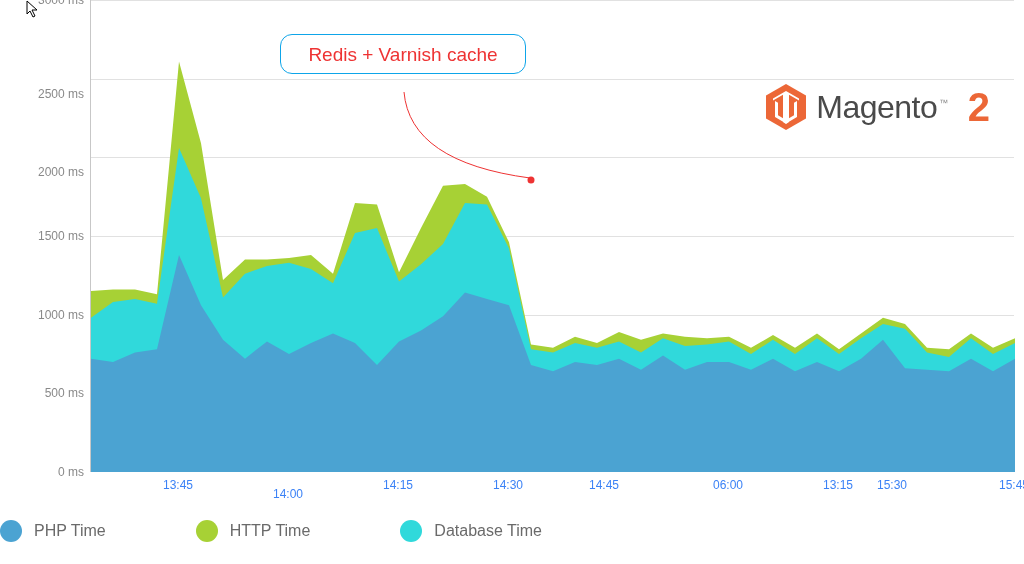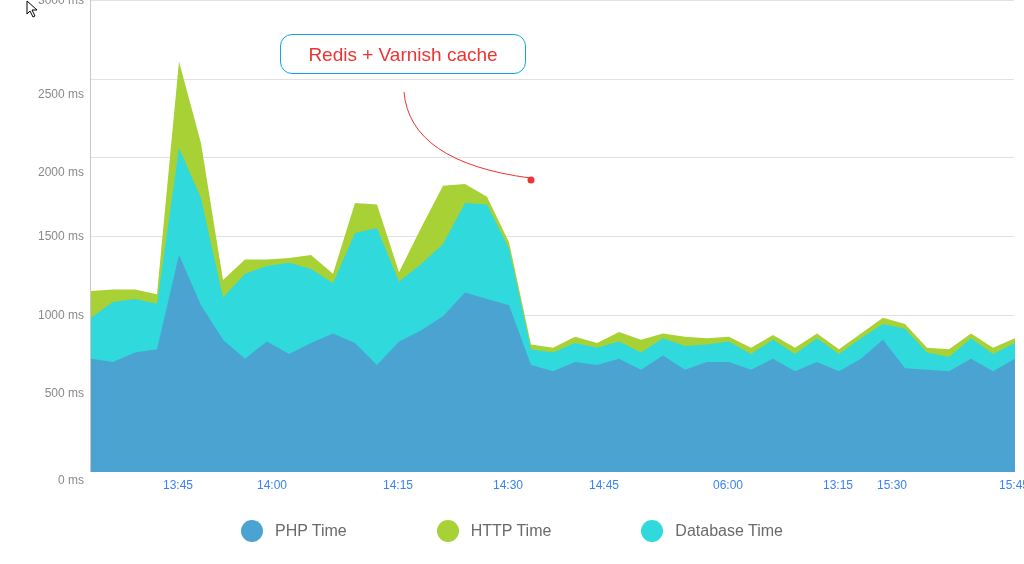--- a/index.html
+++ b/index.html
@@ -69,6 +69,17 @@
   </svg>
   <div class="ann-dot" style="left:531px; top:180px;"></div>
 
+  <div class="logo">
+    <svg class="logo-hex" viewBox="0 0 40 46">
+      <path d="M20 0 L40 11.5 L40 34.5 L20 46 L0 34.5 L0 11.5 Z" fill="#ec6737"></path>
+      <path d="M20 7 L33 14.5 L33 16.5 L23 10.8 L23 38 L20 40 L17 38 L17 10.8 L7 16.5 L7 14.5 Z" fill="#fff"></path>
+      <path d="M9 17 L9 33 L20 39.5 L31 33 L31 17 L28 18.7 L28 31.3 L20 36 L12 31.3 L12 18.7 Z" fill="#fff"></path>
+    </svg>
+    <span class="logo-text">
+      <span>Magento</span><span class="logo-tm">™</span>
+    </span>
+    <span class="logo-2">2</span>
+  </div>
 
   <div class="legend">
     <div class="legend-item">

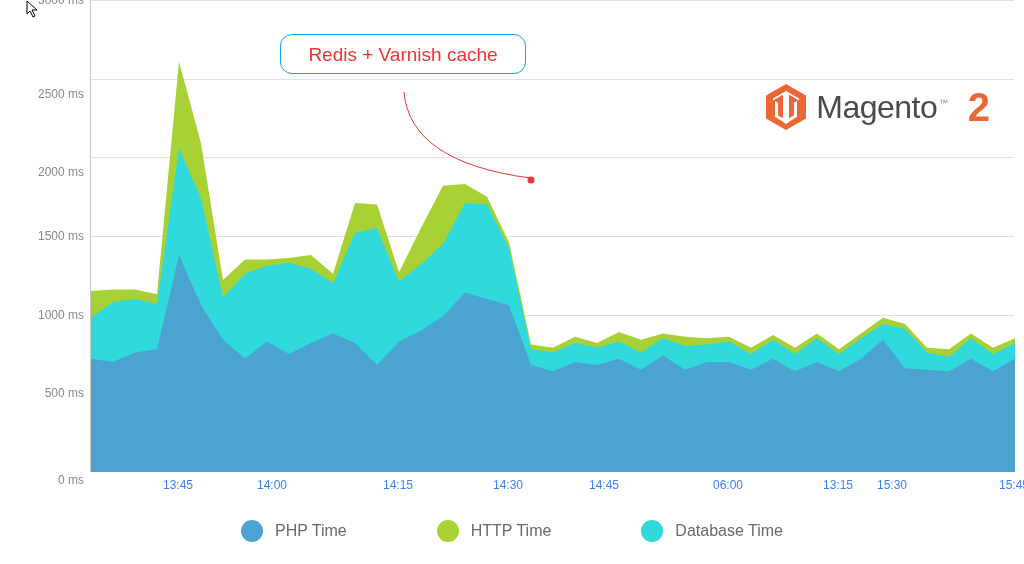--- a/index.html
+++ b/index.html
@@ -41,7 +41,7 @@
   <span class="y-tick" style="top:236px;">1500 ms</span>
   <span class="y-tick" style="top:314.67px;">1000 ms</span>
   <span class="y-tick" style="top:393.33px;">500 ms</span>
-  <span class="y-tick" style="top:472px;margin-top:8px;">0 ms</span>
+  <span class="y-tick" style="top:472px;">0 ms</span>
 
   <span class="x-tick" style="left:178px;">13:45</span>
   <span class="x-tick" style="left:272px;">14:00</span>

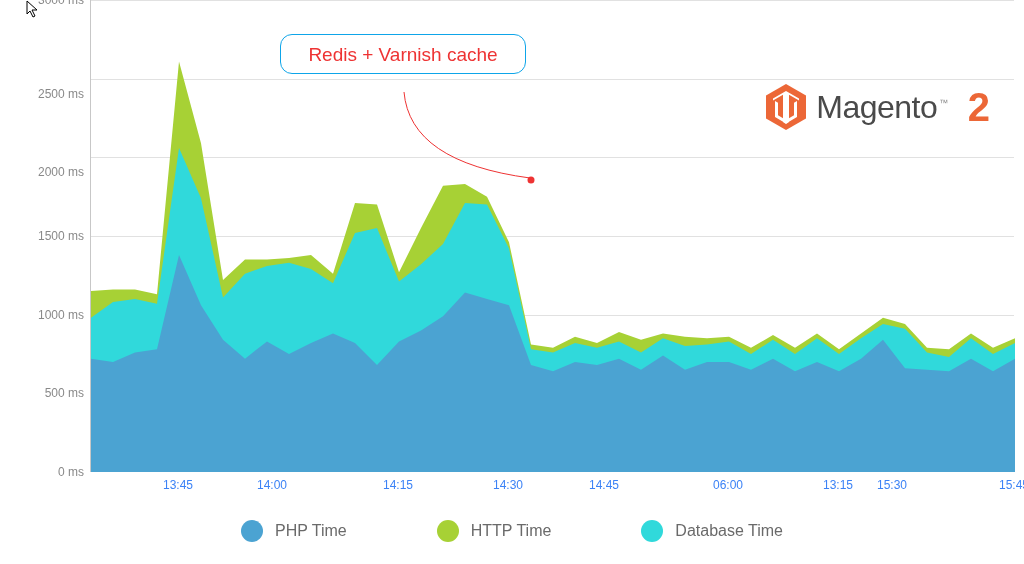--- a/index.html
+++ b/index.html
@@ -44,7 +44,7 @@
   <span class="y-tick" style="top:472px;">0 ms</span>
 
   <span class="x-tick" style="left:178px;">13:45</span>
-  <span class="x-tick" style="left:272px;">14:00</span>
+  <span class="x-tick" style="left:288px;margin-top:9px;">14:00</span>
   <span class="x-tick" style="left:398px;">14:15</span>
   <span class="x-tick" style="left:508px;">14:30</span>
   <span class="x-tick" style="left:604px;">14:45</span>

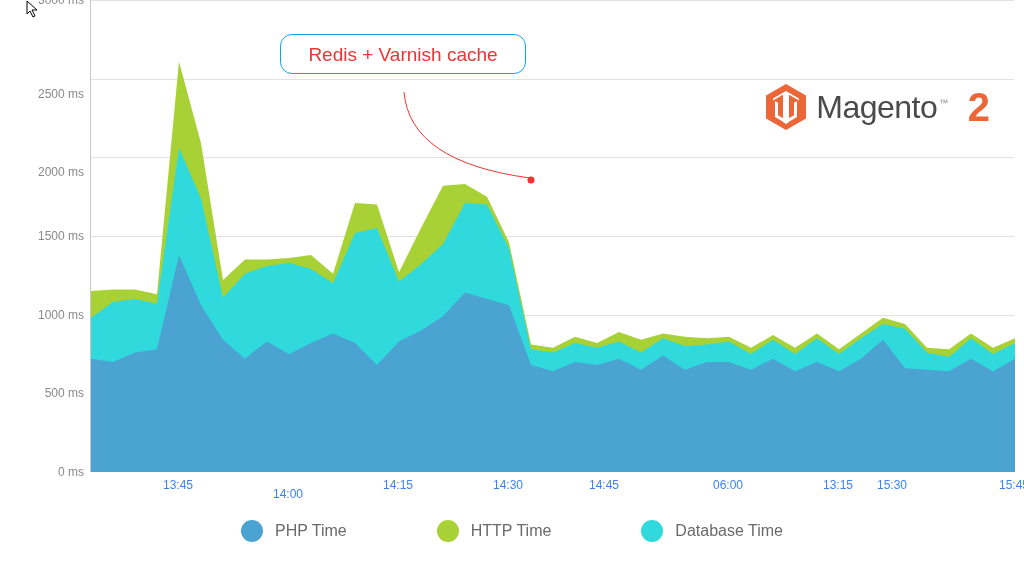--- a/index.html
+++ b/index.html
@@ -10,7 +10,7 @@
   .y-tick { position: absolute; left: 0; width: 84px; text-align: right; font-size: 12px; color: #898989; transform: translateY(-50%); }
   .x-tick { position: absolute; top: 478px; font-size: 12px; color: #3b82f6; transform: translateX(-50%); }
   .y-guide { position: absolute; left: 90px; width: 924px; height: 1px; background: #e1e1e1; }
-  .legend { position: absolute; left: 0; width: 1024px; top: 520px; display: flex; justify-content: center; gap: 90px; }
+  .legend { position: absolute; left: 0; width: 1024px; top: 520px; display: flex; gap: 90px; }
   .legend-item { display: flex; align-items: center; gap: 12px; font-size: 16px; color: #6a6a6a; }
   .legend-swatch { width: 22px; height: 22px; border-radius: 50%; }
   .annotation { position: absolute; border: 1px solid #0ea5e9; border-radius: 12px; padding: 8px 16px 6px 16px; color: #e33; font-size: 19px; line-height: 1.25; text-align: center; background: #fff; }

